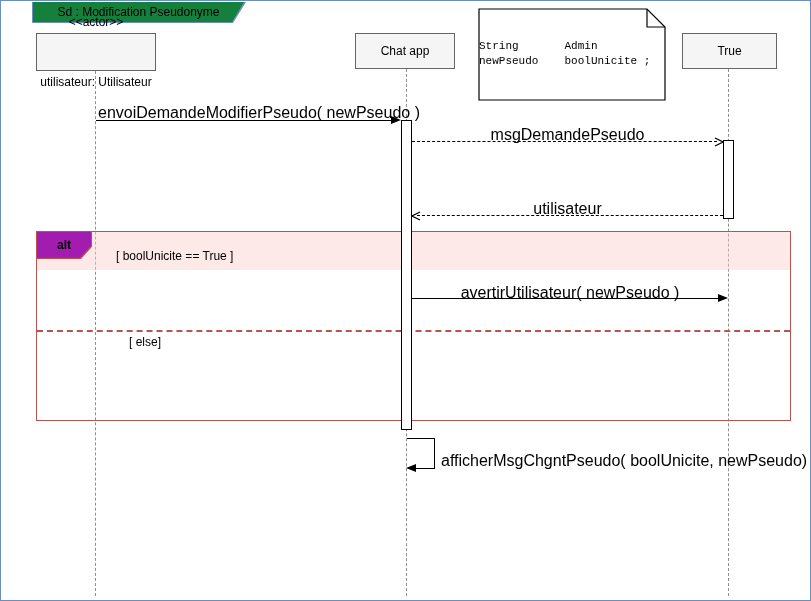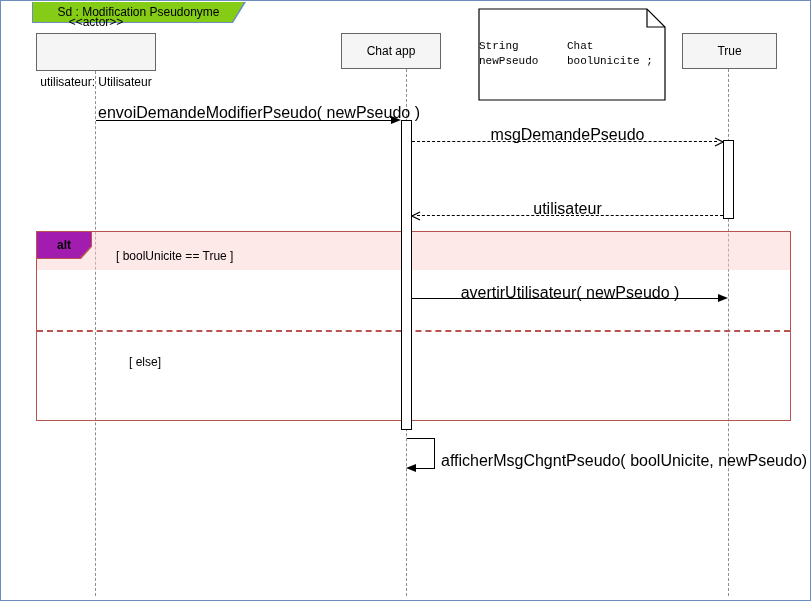--- a/index.html
+++ b/index.html
@@ -12,7 +12,7 @@
   
   .tab-outer { background:#6c8ebf; clip-path:polygon(0 0,100% 0,calc(100% - 13px) 100%,0 100%); }
   .tab-inner { position:absolute; top:0; left:1px; right:2px; bottom:1px;
-    background:#84cc16; clip-path:polygon(0 0,100% 0,calc(100% - 12px) 100%,0 100%);
+    background:#15803d; clip-path:polygon(0 0,100% 0,calc(100% - 12px) 100%,0 100%);
     display:flex; align-items:center; justify-content:center; font-size:12px; }
   
   .head-box { background:#f5f5f5; border:1px solid #666666; box-sizing:border-box;

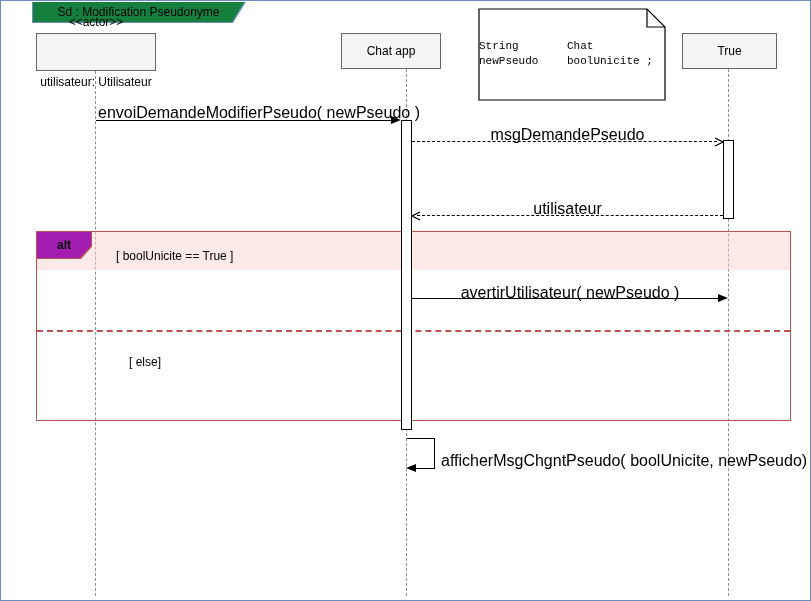--- a/index.html
+++ b/index.html
@@ -73,7 +73,7 @@
     <span>&lt;&lt;actor&gt;&gt;</span>
     <span>utilisateur: Utilisateur</span>
   </div>
-  <div class="abs head-box" style="left:340px; top:32px; width:100px; height:36px;">
+  <div class="abs head-box" style="left:354px; top:32px; width:100px; height:36px;">
     <span>Chat app</span>
   </div>
   <div class="abs head-box" style="left:681px; top:32px; width:95px; height:36px;">

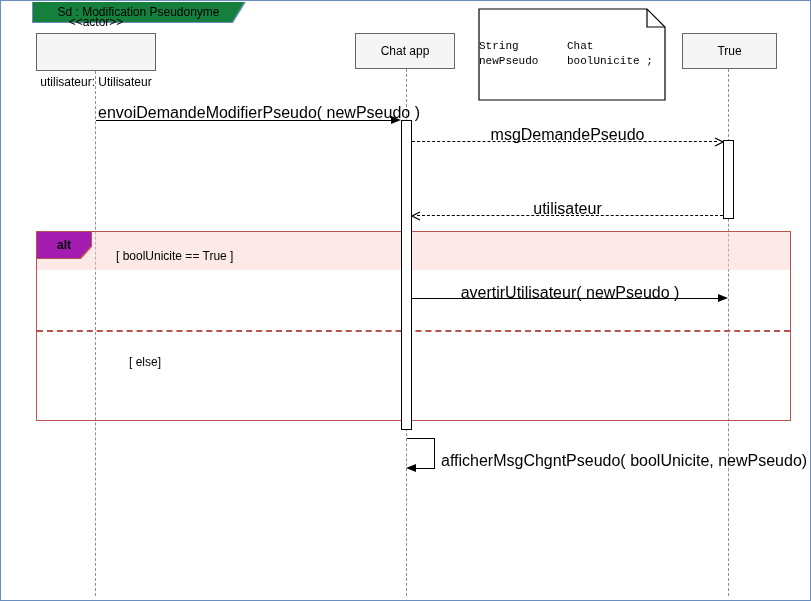--- a/index.html
+++ b/index.html
@@ -86,7 +86,7 @@
   </svg>
   <div class="abs note-text" style="left:478px; top:8px; width:187px; height:90px;">
     <span>String newPseudo</span>
-    <span>Chat boolUnicite ;</span>
+    <span>Admin boolUnicite ;</span>
   </div>
 
   <div class="abs activation" style="left:400px; top:119px; width:11px; height:310px;"></div>

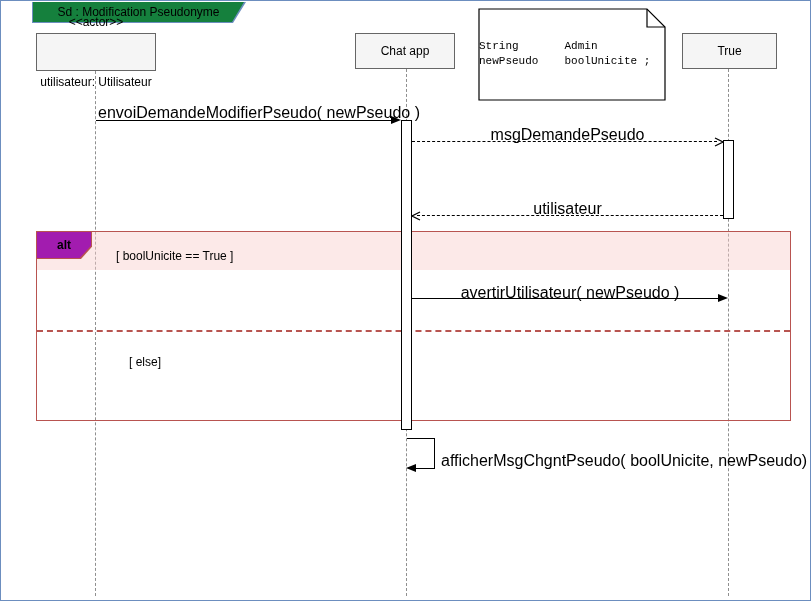--- a/index.html
+++ b/index.html
@@ -66,7 +66,7 @@
     </div>
     <div class="guard" style="left:79px; top:17px;">[ boolUnicite == True ]</div>
     <div class="divider" style="top:98px;"></div>
-    <div class="guard" style="left:92px; top:123px;">[ else]</div>
+    <div class="guard" style="left:92px; top:103px;">[ else]</div>
   </div>
 
   <div class="abs head-box" style="left:35px; top:32px; width:120px; height:38px;gap:44px;">

